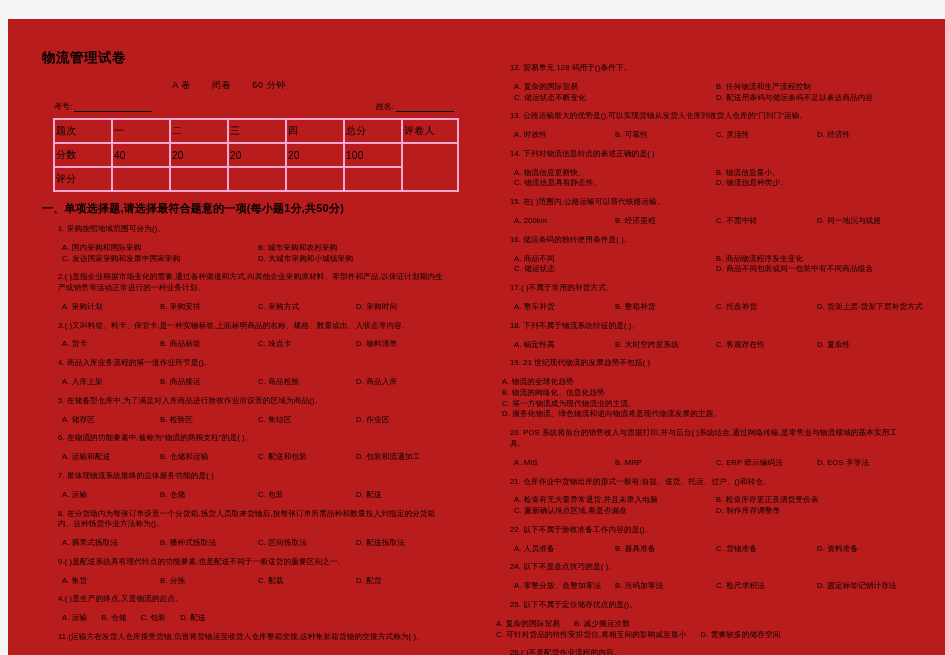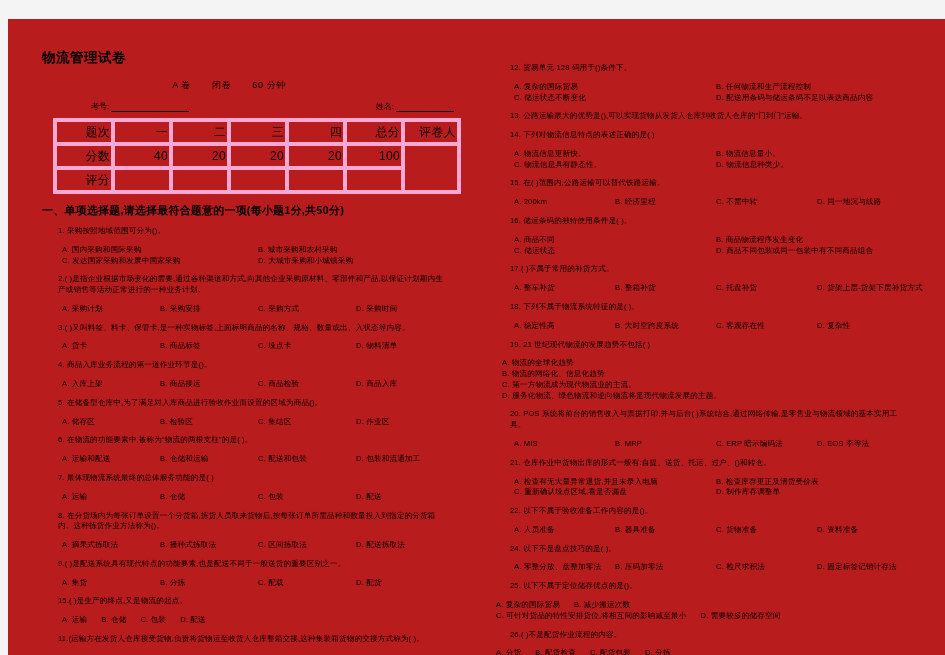--- a/index.html
+++ b/index.html
@@ -56,7 +56,7 @@
     padding-left: 12px;
     align-items: flex-end;
   }
-  .idline .fld { display: inline-flex; align-items: flex-end; margin-left: 37px; }
+  .idline .fld { display: inline-flex; align-items: flex-end; }
   .idline .lbl { white-space: nowrap; }
   .idline .blank {
     display: inline-block;

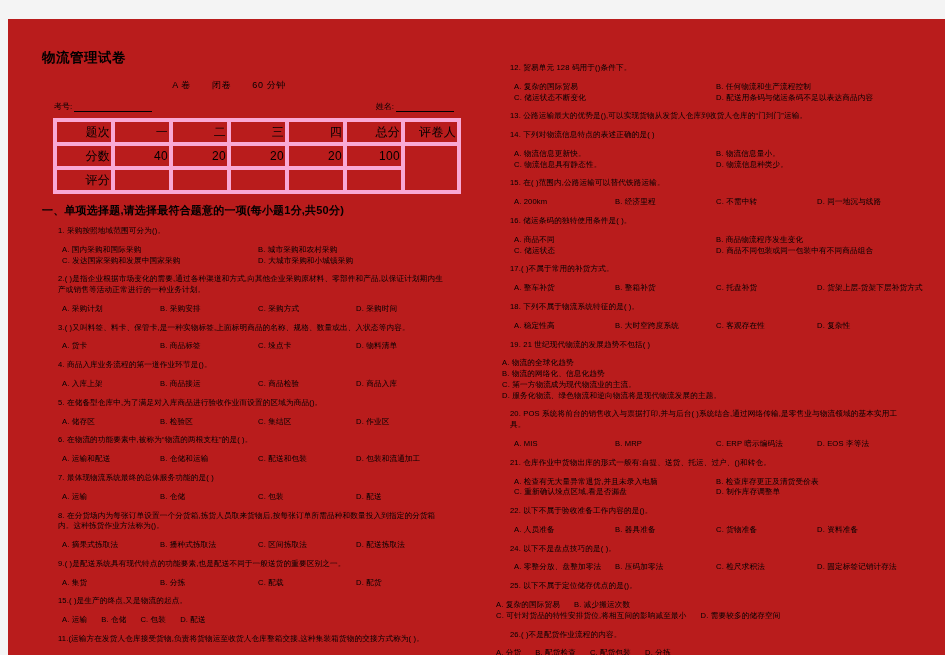--- a/index.html
+++ b/index.html
@@ -75,11 +75,11 @@
     table-layout: fixed;
   }
   table.score td {
-    border: 4px solid #f9a8d4;
+    border: 2px solid #f9a8d4;
     height: 24px;
-    text-align: right;
+    text-align: left;
     vertical-align: middle;
-    font-size: 12px;
+    font-size: 10px;
     letter-spacing: 0.3px;
   }
   table.score td.lab { width: 58px; }

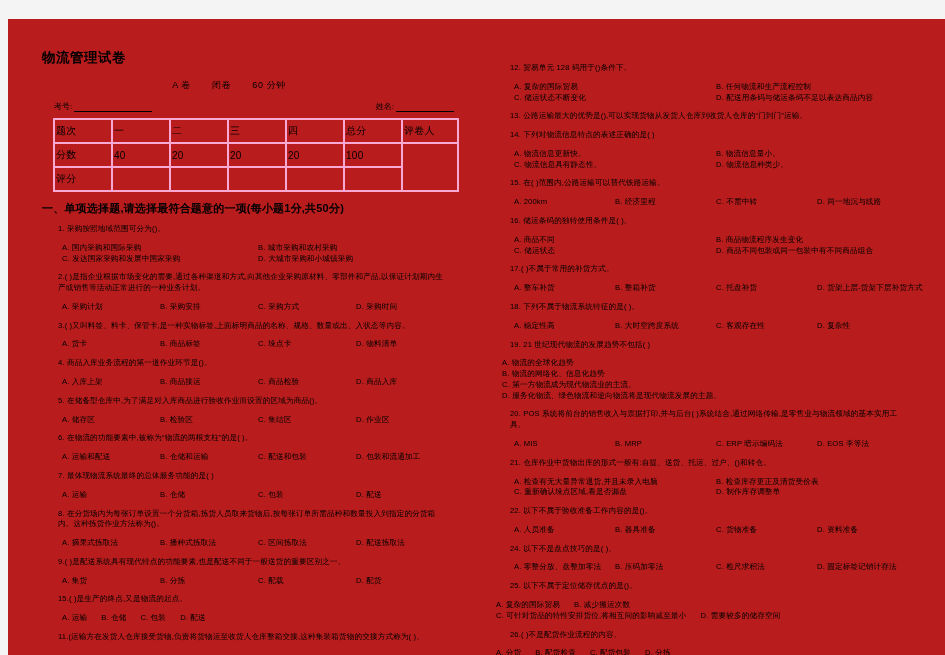--- a/index.html
+++ b/index.html
@@ -292,6 +292,12 @@
           </div>
           <div class="q-block">
             <div class="q-stem">13. 公路运输最大的优势是(),可以实现货物从发货人仓库到收货人仓库的“门到门”运输。</div>
+            <div class="q-opts w4">
+              <span class="opt">A. 时效性</span>
+              <span class="opt">B. 可靠性</span>
+              <span class="opt">C. 灵活性</span>
+              <span class="opt">D. 经济性</span>
+            </div>
           </div>
           <div class="q-block">
             <div class="q-stem">14. 下列对物流信息特点的表述正确的是(       )</div>

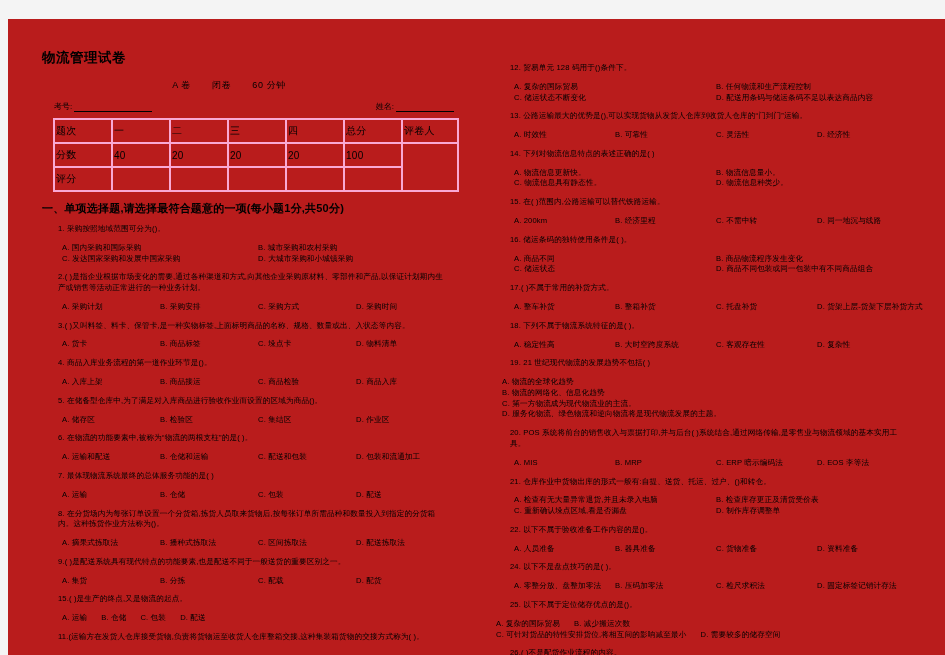--- a/index.html
+++ b/index.html
@@ -256,7 +256,7 @@
             </div>
           </div>
           <div class="q-block">
-            <div class="q-stem">15.(     )是生产的终点,又是物流的起点。</div>
+            <div class="q-stem">4.(     )是生产的终点,又是物流的起点。</div>
             <div class="q-opts free">
               <span class="opt">A. 运输</span>
               <span class="opt">B. 仓储</span>

